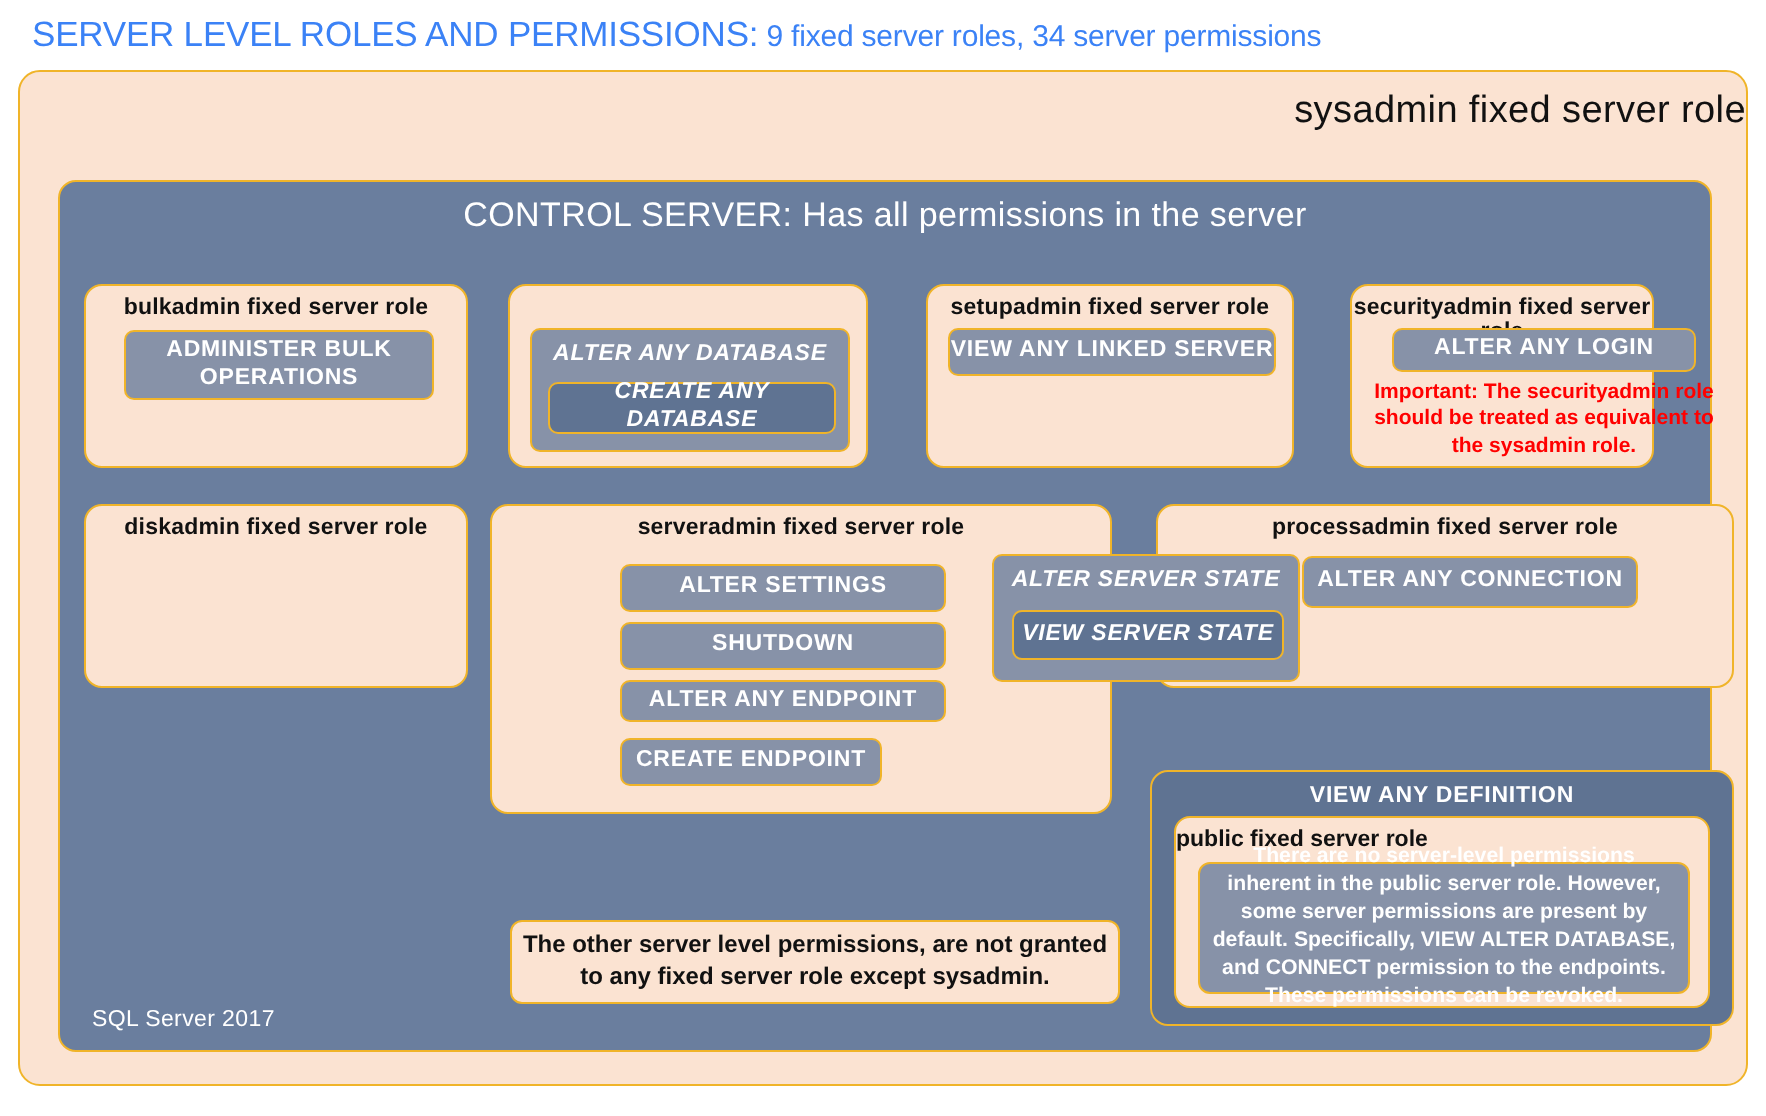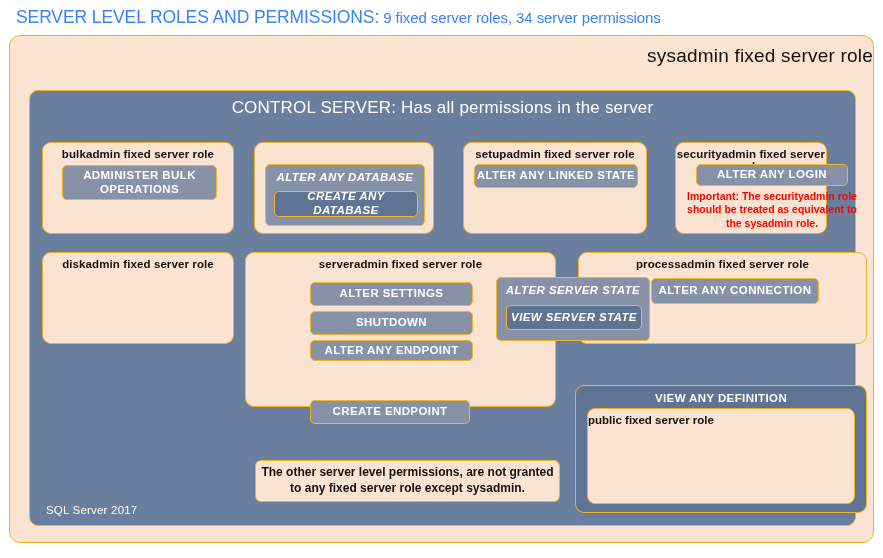--- a/index.html
+++ b/index.html
@@ -145,7 +145,7 @@
 
       <div class="role" style="left:433px;top:51px;width:184px;height:92px;">
         <div class="role-title">setupadmin fixed server role</div>
-        <div class="perm" style="left:10px;top:21px;width:164px;height:24px;">ALTER ANY LINKED STATE</div>
+        <div class="perm" style="left:10px;top:21px;width:164px;height:24px;">VIEW ANY LINKED SERVER</div>
       </div>
 
       <div class="role" style="left:645px;top:51px;width:152px;height:92px;">

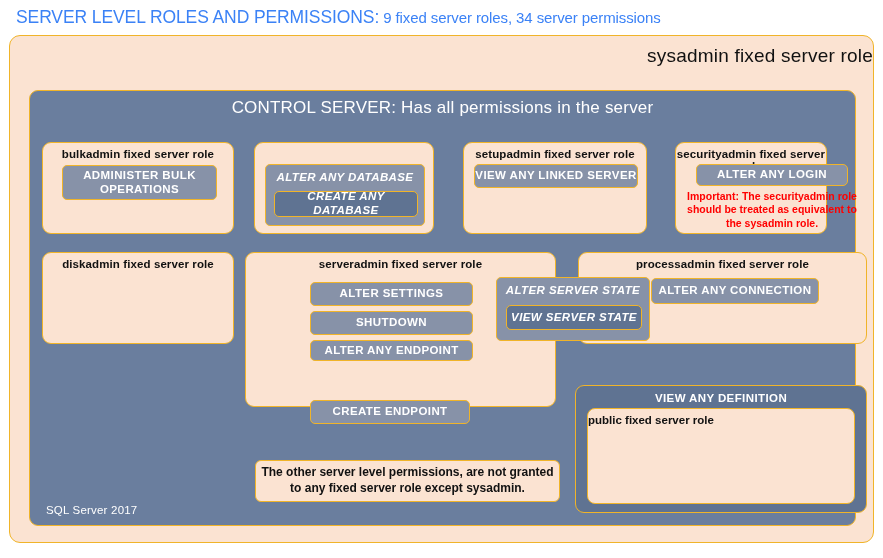--- a/index.html
+++ b/index.html
@@ -163,7 +163,7 @@
         <div class="perm" style="left:64px;top:29px;width:163px;height:24px;">ALTER SETTINGS</div>
         <div class="perm" style="left:64px;top:58px;width:163px;height:24px;">SHUTDOWN</div>
         <div class="perm" style="left:64px;top:87px;width:163px;height:21px;text-align:center;">ALTER ANY ENDPOINT</div>
-        <div class="perm" style="left:64px;top:116px;width:160px;height:24px;margin-top:31px;">CREATE  ENDPOINT</div>
+        <div class="perm" style="left:64px;top:116px;width:131px;height:24px;">CREATE  ENDPOINT</div>
       </div>
 
       <div class="role" style="left:548px;top:161px;width:289px;height:92px;">

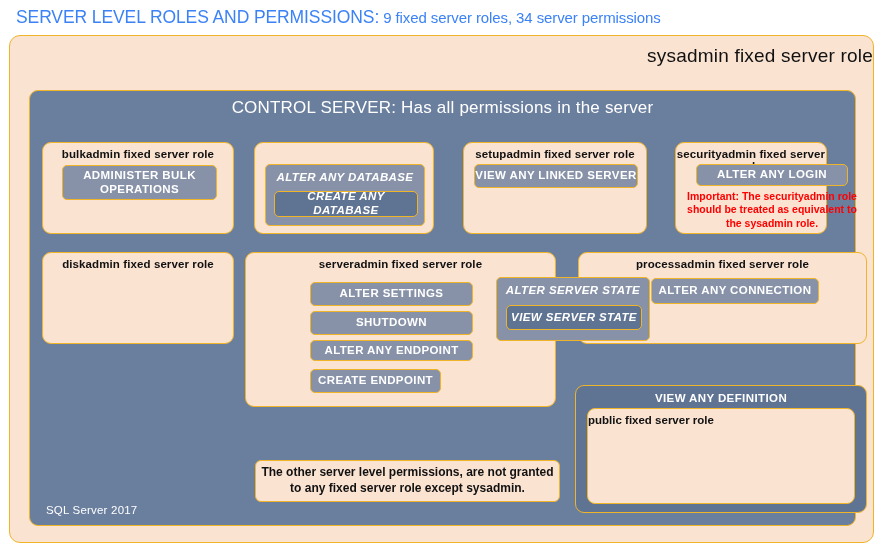--- a/index.html
+++ b/index.html
@@ -183,6 +183,7 @@
         <div id="viewanydef-label">VIEW ANY DEFINITION</div>
         <div id="publicrole" style="left:11px;top:22px;width:268px;height:96px;">
           <div id="publicrole-label">public  fixed server role</div>
+          <div id="publictext" style="left:11px;top:22px;width:246px;height:66px;">There are no server-level permissions inherent in the public server role. However, some server permissions are present by default. Specifically, VIEW ALTER DATABASE, and CONNECT permission to the endpoints. These permissions can be revoked.</div>
         </div>
       </div>
 

